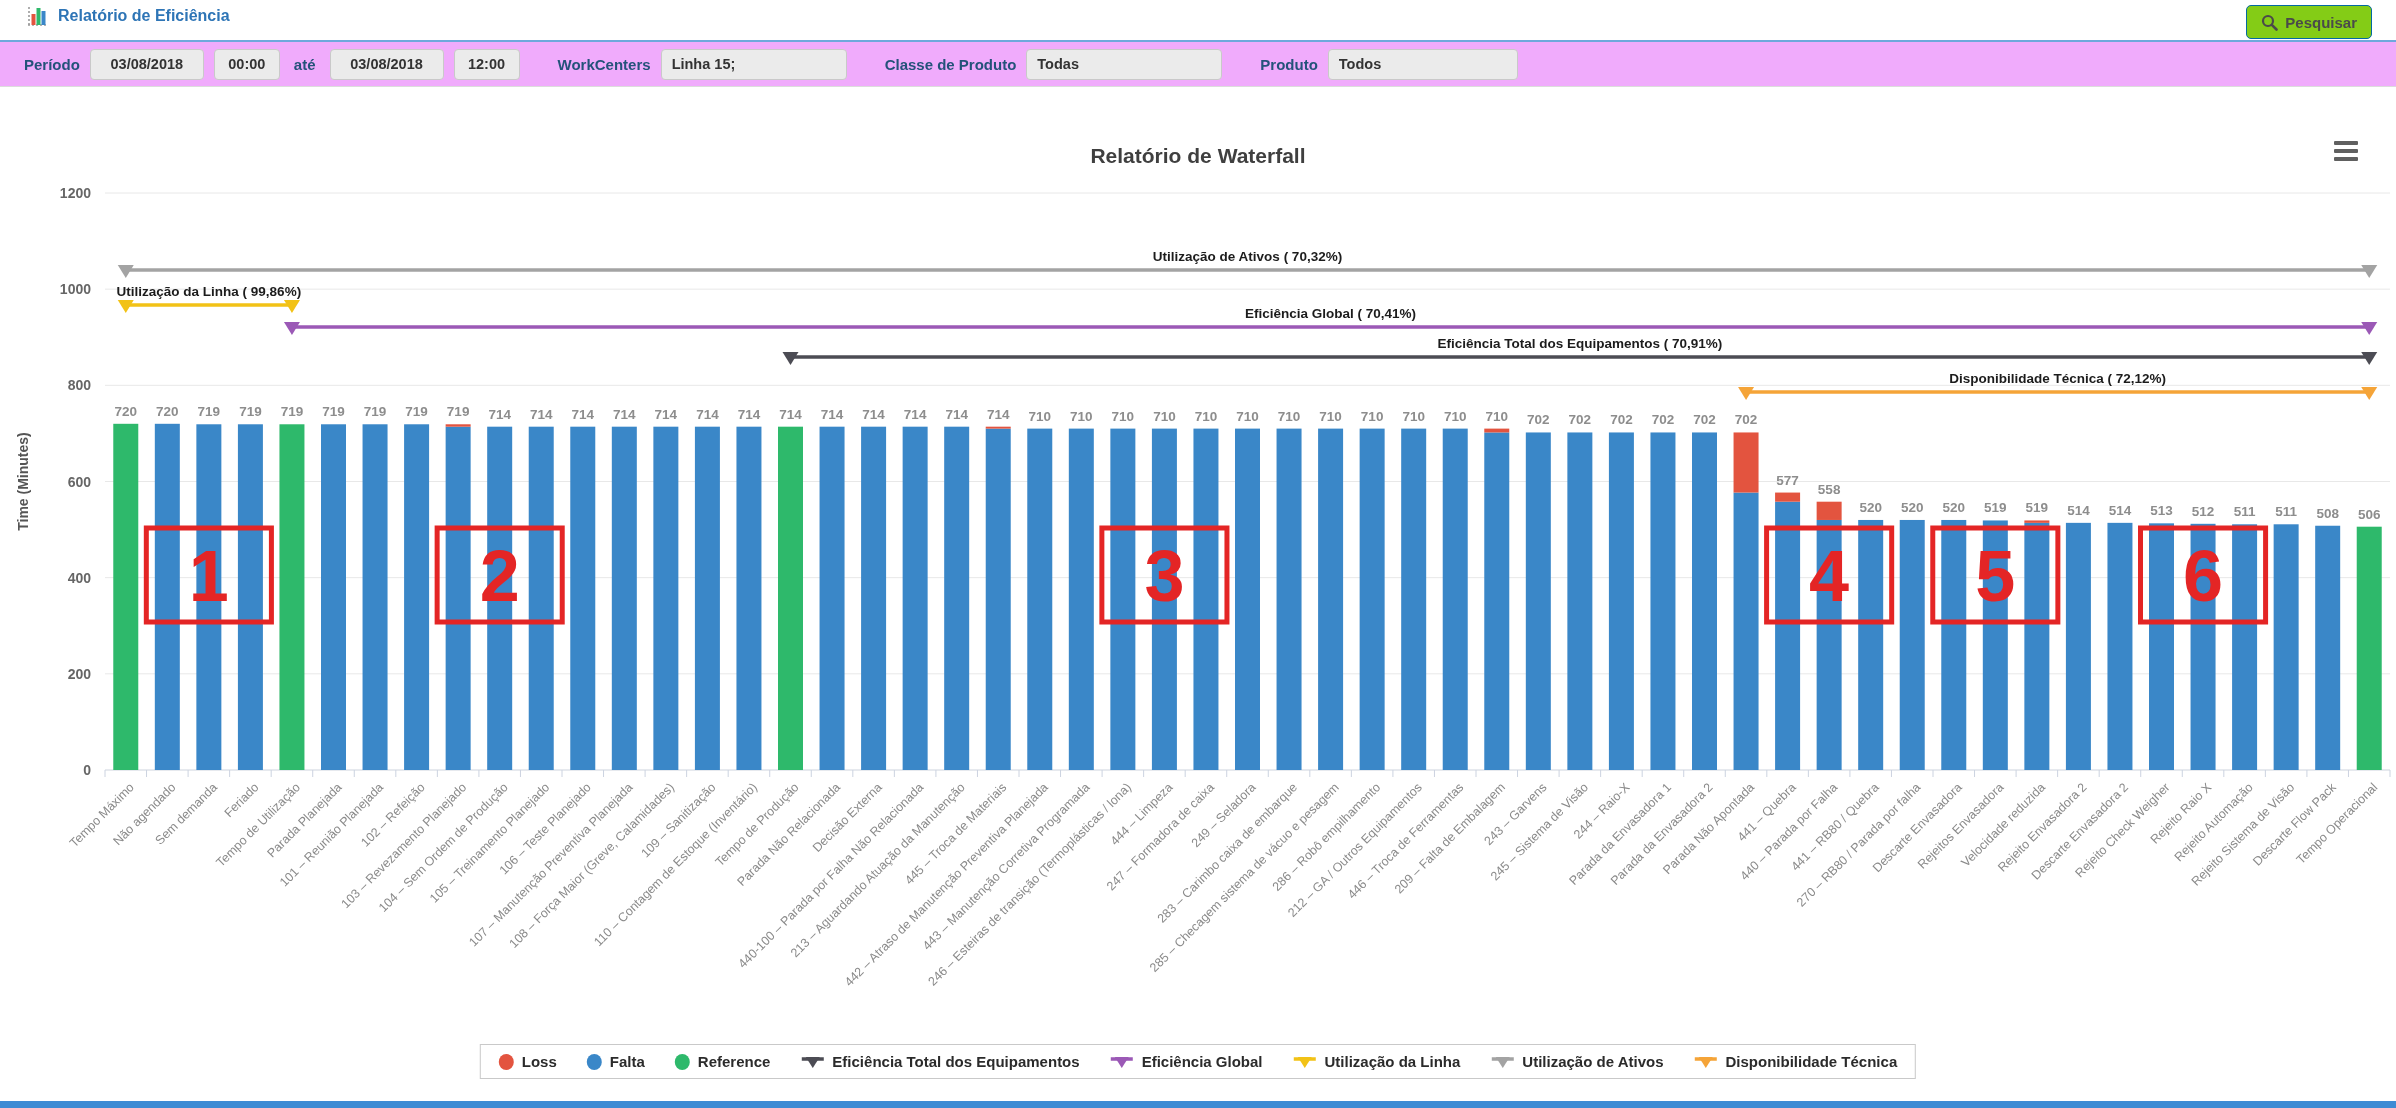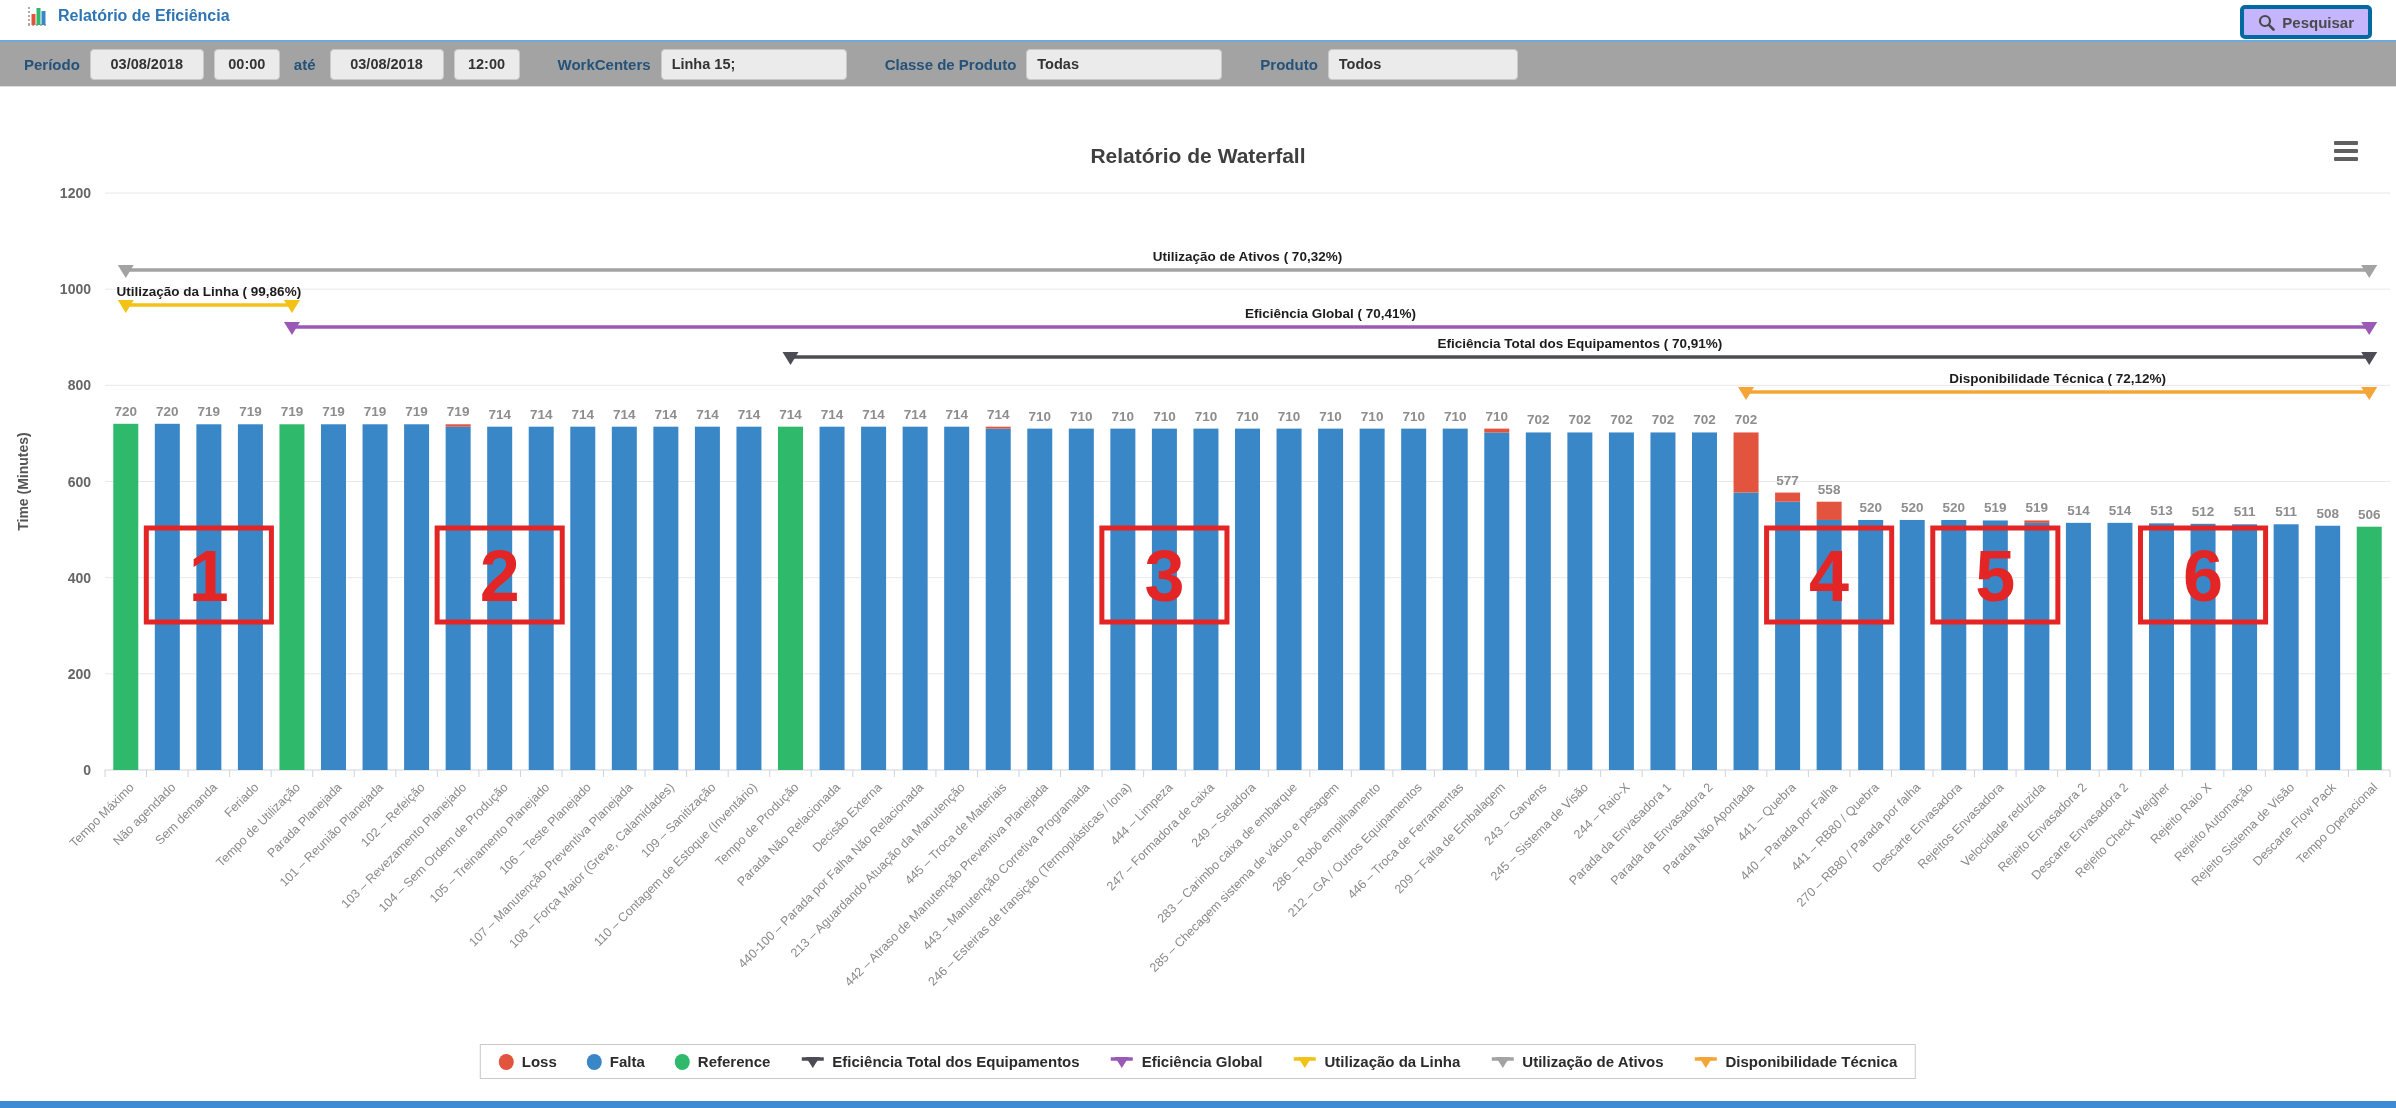--- a/index.html
+++ b/index.html
@@ -12,8 +12,8 @@
     display:flex; align-items:center; padding:0 26px; }
   .app-title { color:#2e75b6; font-size:16px; font-weight:bold; margin-left:10px; }
   .blue-rule { position:absolute; top:40px; left:0; width:100%; height:2px; background:#6ea8dc; }
-  .search-btn { position:absolute; right:24px; top:5px; height:34px; background:#c4b5fd;
-    border:4px solid #0369a1; border-radius:5px; display:flex; align-items:center;
+  .search-btn { position:absolute; right:24px; top:5px; height:34px; background:#84cc16;
+    border:1px solid #0369a1; border-radius:5px; display:flex; align-items:center;
     padding:0 14px; gap:7px; cursor:pointer; font-size:15px; font-weight:bold; color:#4a4a4a; }
 
   

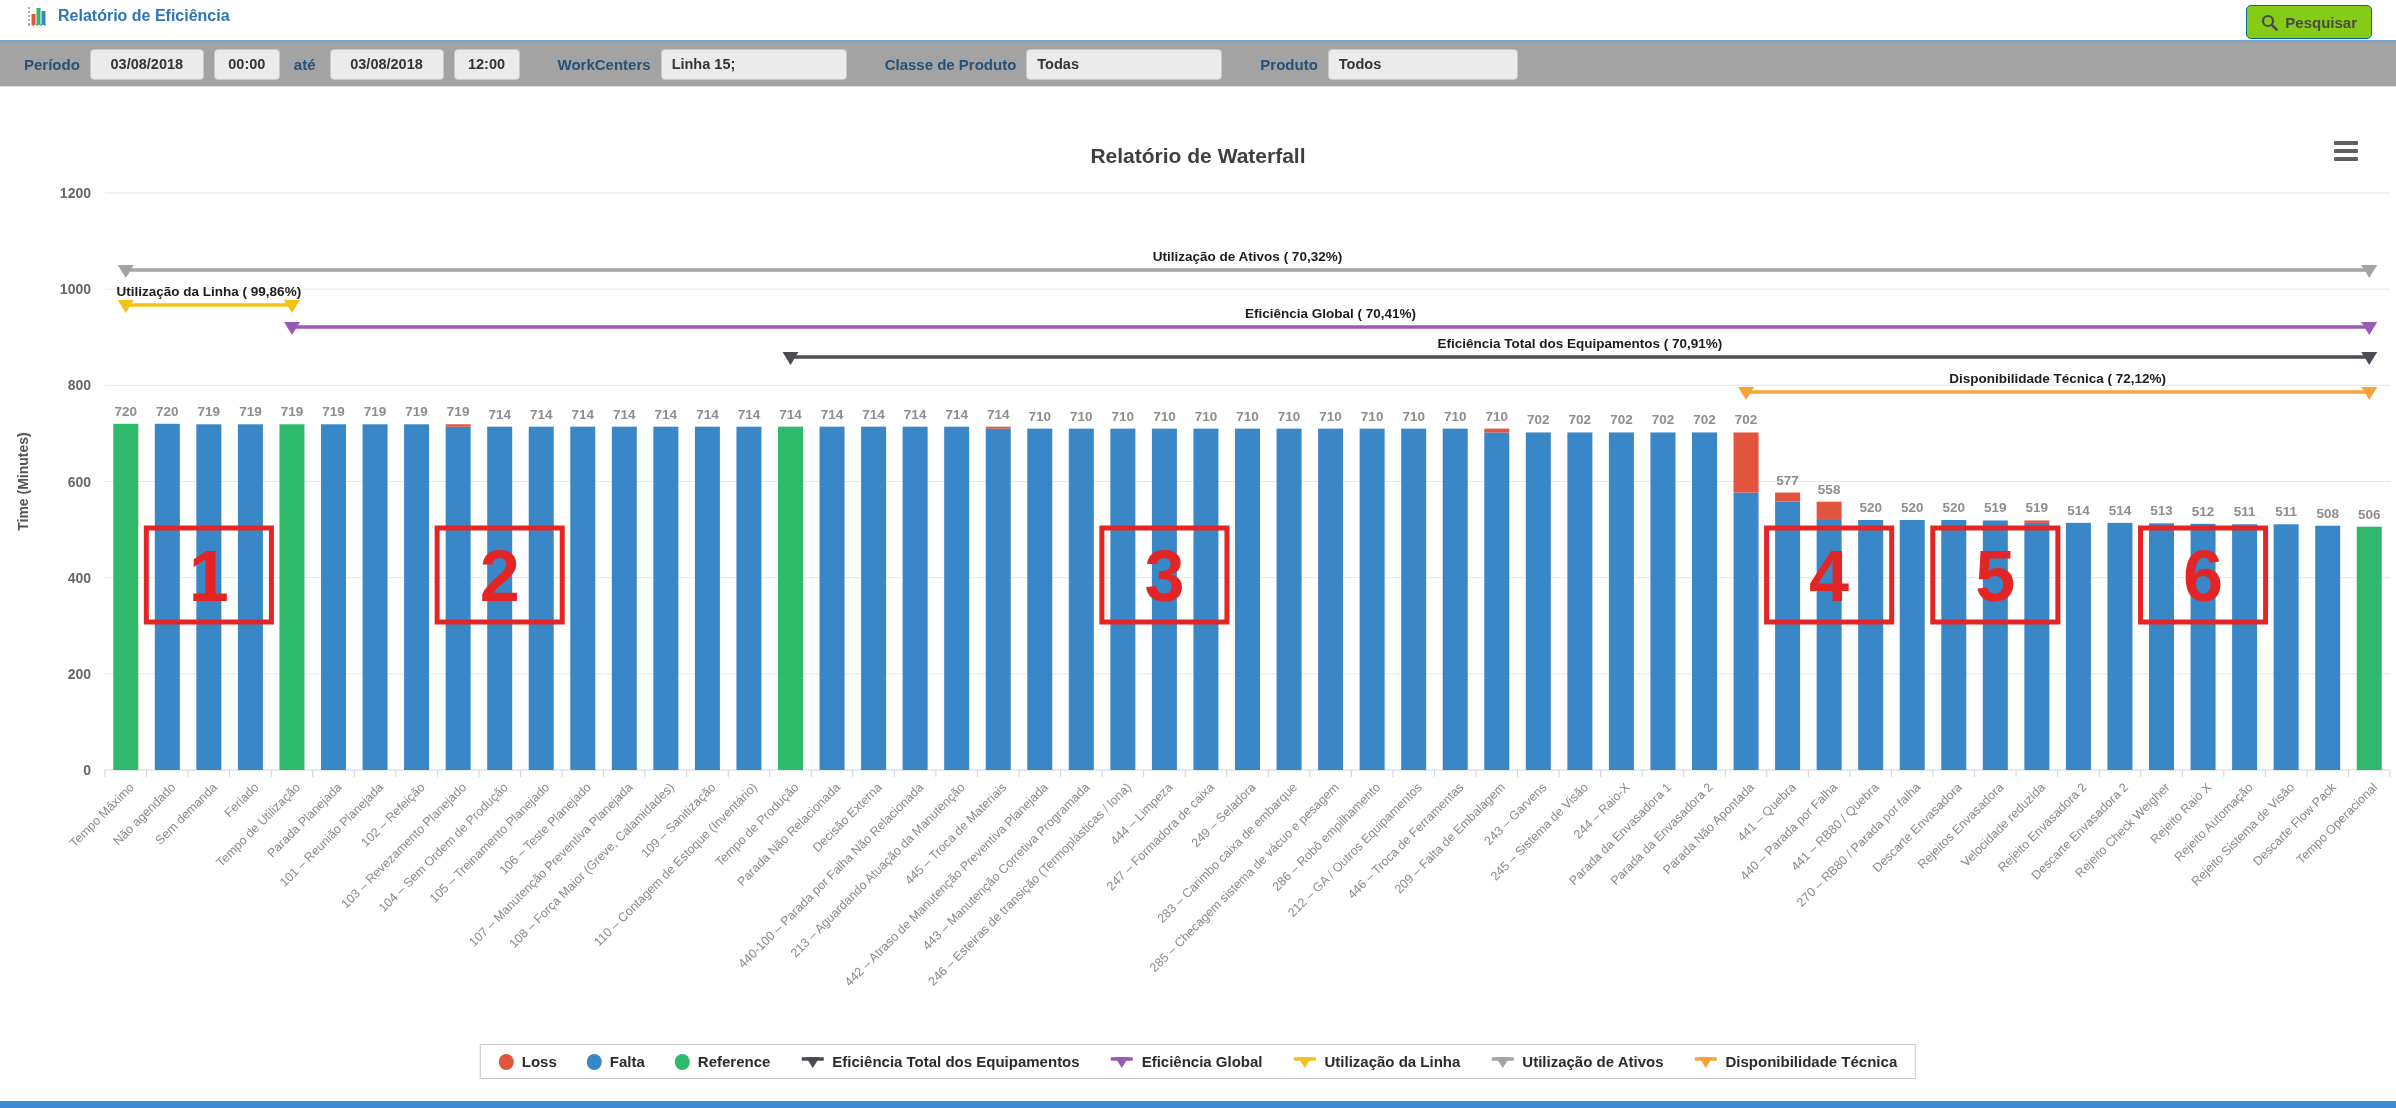--- a/index.html
+++ b/index.html
@@ -17,7 +17,7 @@
     padding:0 14px; gap:7px; cursor:pointer; font-size:15px; font-weight:bold; color:#4a4a4a; }
 
   
-  .filterbar { position:absolute; top:42px; left:0; width:100%; height:45px; background:#a3a3a3;
+  .filterbar { position:absolute; top:42px; left:0; width:100%; height:45px; background:#f0abfc;
     border-bottom:1px solid #dcdcdc; display:flex; align-items:center; padding:0 24px; }
   .f-label { color:#24527a; font-size:15px; font-weight:bold; white-space:nowrap; }
   .f-box { height:31px; background:#ebebeb; border:1px solid #c9c9c9; border-radius:4px;

